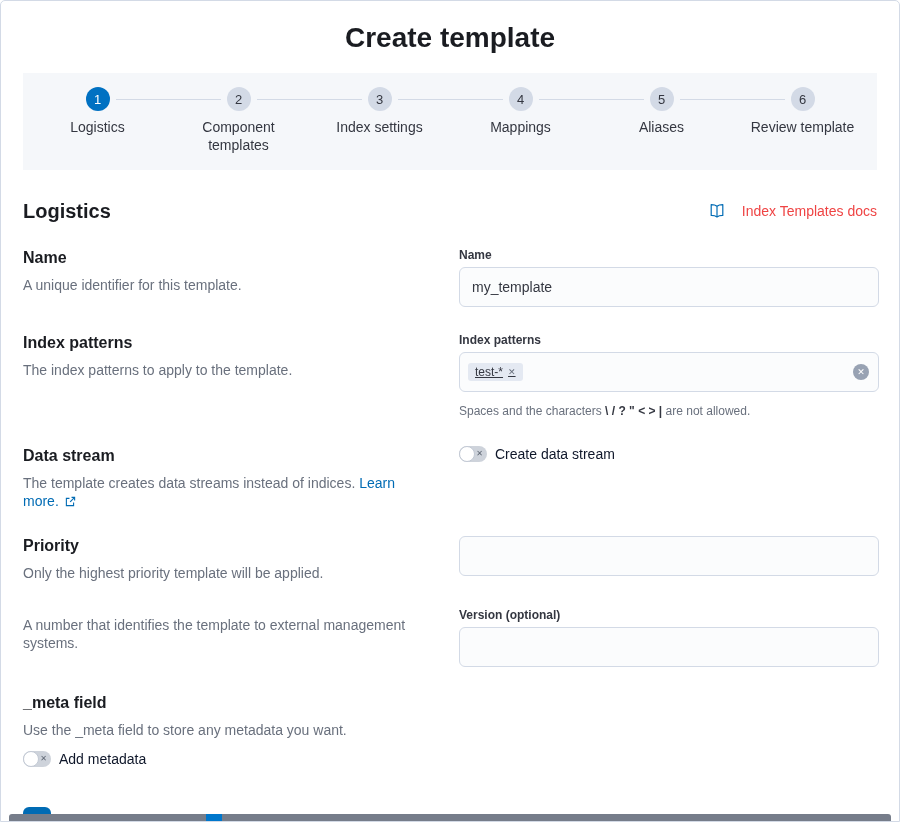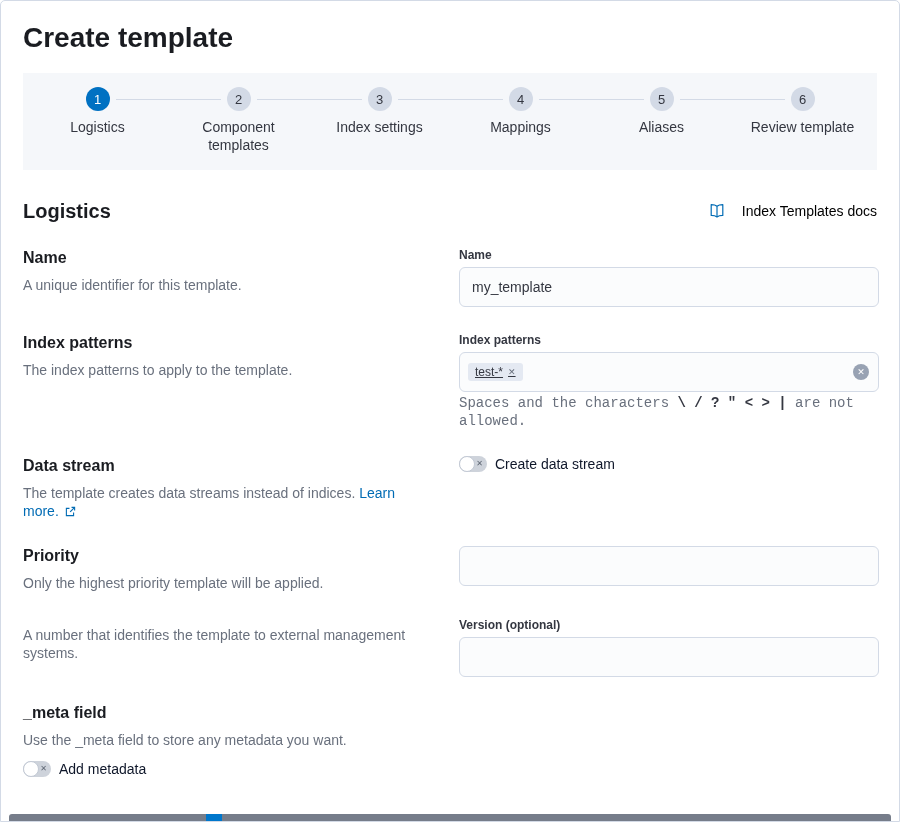--- a/index.html
+++ b/index.html
@@ -20,6 +20,7 @@
     font-size: 28px; line-height: 34px;
     font-weight: 600; color: #1a1c21;
     margin-bottom: 18px;
+    text-align: center;
   }
 
   

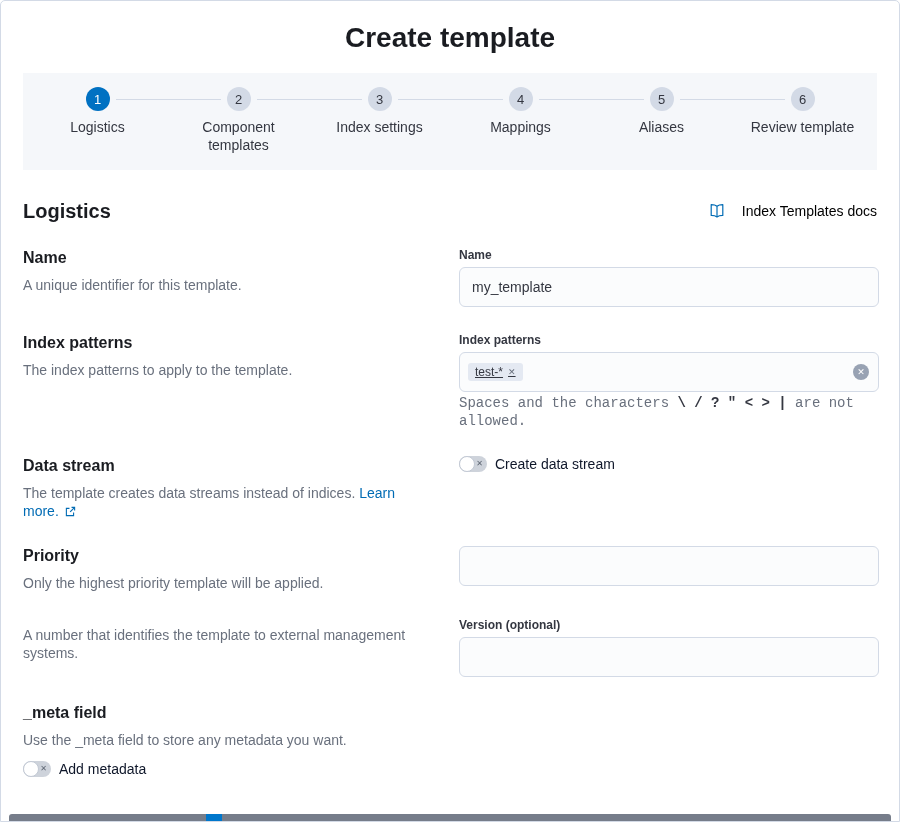--- a/index.html
+++ b/index.html
@@ -59,7 +59,7 @@
   .section-title { font-size: 20px; line-height: 26px; font-weight: 600; color: #1a1c21; }
   .docs-link {
     display: inline-flex; align-items: center; gap: 17px;
-    color: #000000; font-size: 14px; text-decoration: none; cursor: pointer;
+    color: #ef4444; font-size: 14px; text-decoration: none; cursor: pointer;
   }
 
   

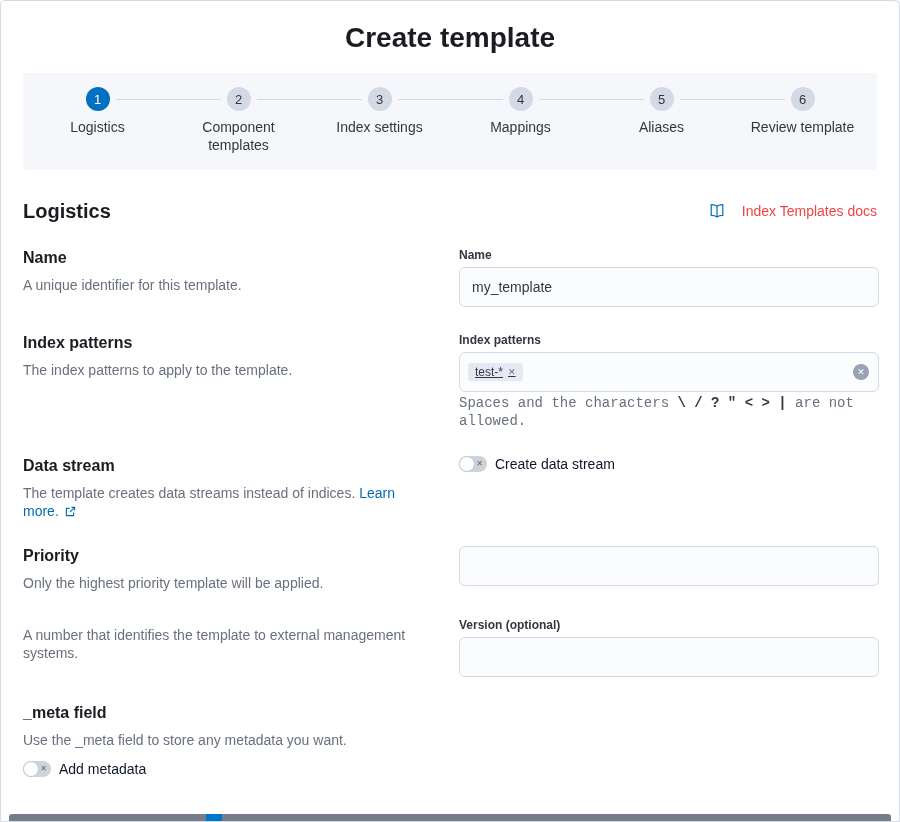--- a/index.html
+++ b/index.html
@@ -100,7 +100,7 @@
     background: #98a2b3; color: #fff;
     font-size: 9px; line-height: 16px; text-align: center; cursor: pointer;
   }
-  .help-text { margin-top: 2px; font-size: 14px; line-height: 18px; color: #69707d; font-family: Liberation Mono, monospace; }
+  .help-text { margin-top: 10px; font-size: 12px; line-height: 18px; color: #69707d; }
   .help-text strong { color: #343741; font-weight: 700; }
 
   

